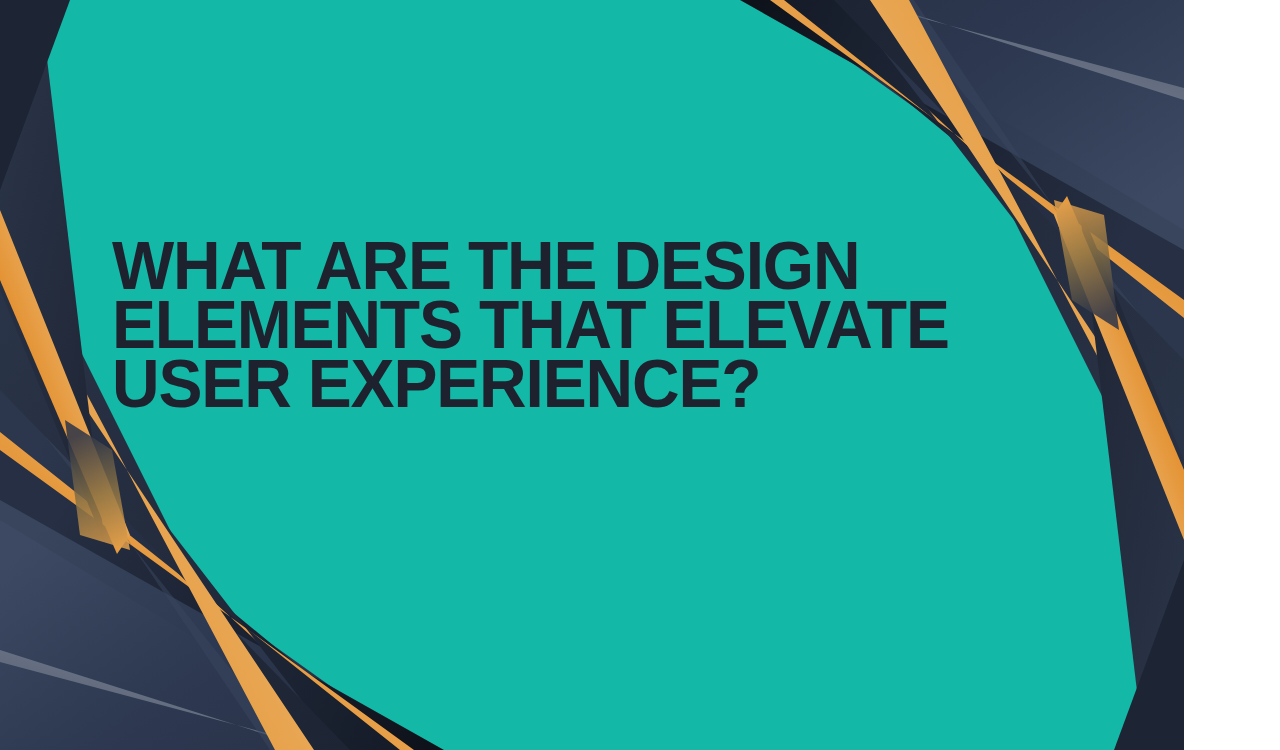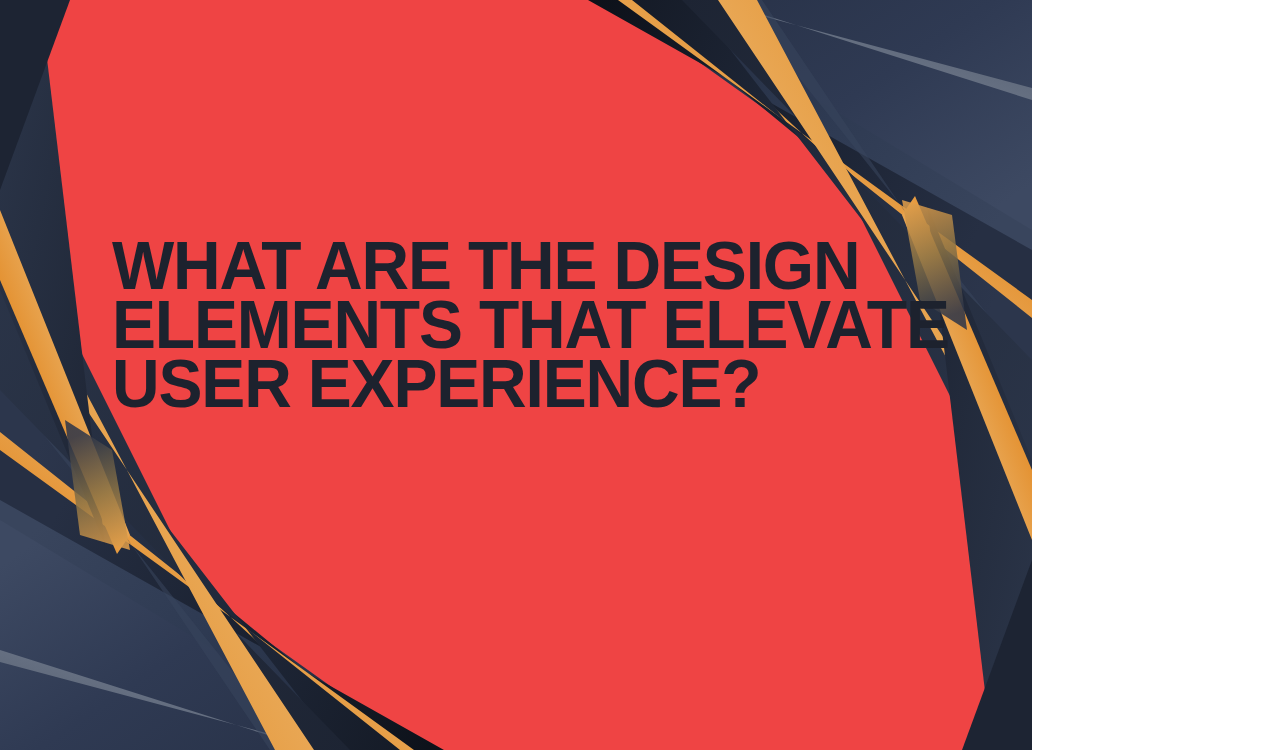--- a/index.html
+++ b/index.html
@@ -12,8 +12,8 @@
   }
   #slide{
     position:relative;
-    width:1032px;height:750px;
-    background:#ef4444;
+    width:1184px;height:750px;
+    background:#14b8a6;
     overflow:hidden;
   }
   #deco-top-right, #deco-bottom-left{

